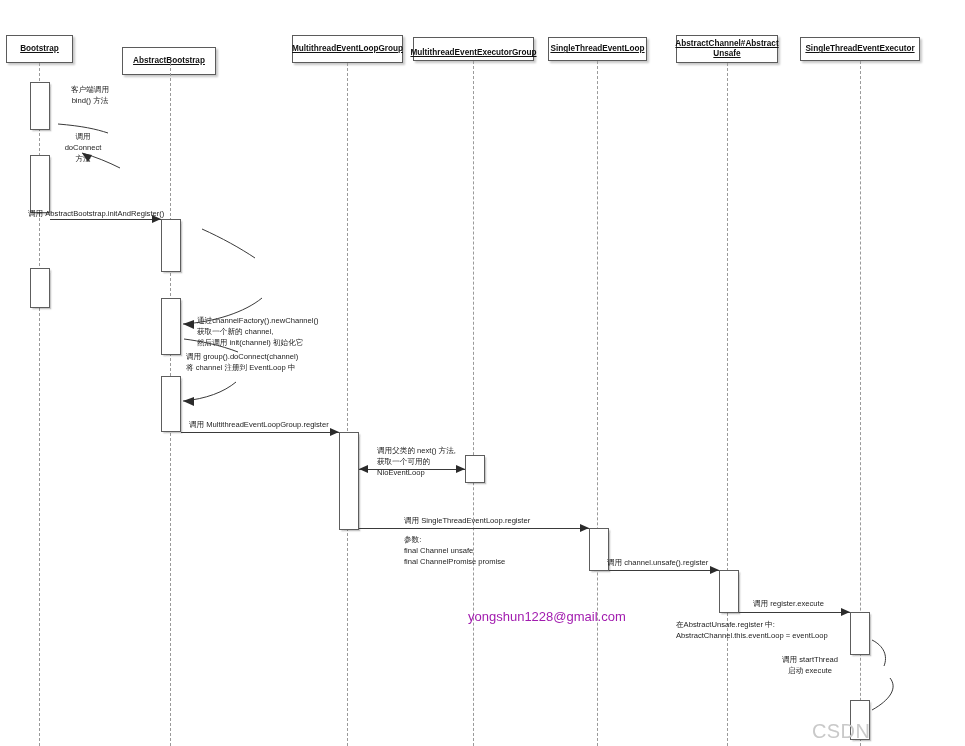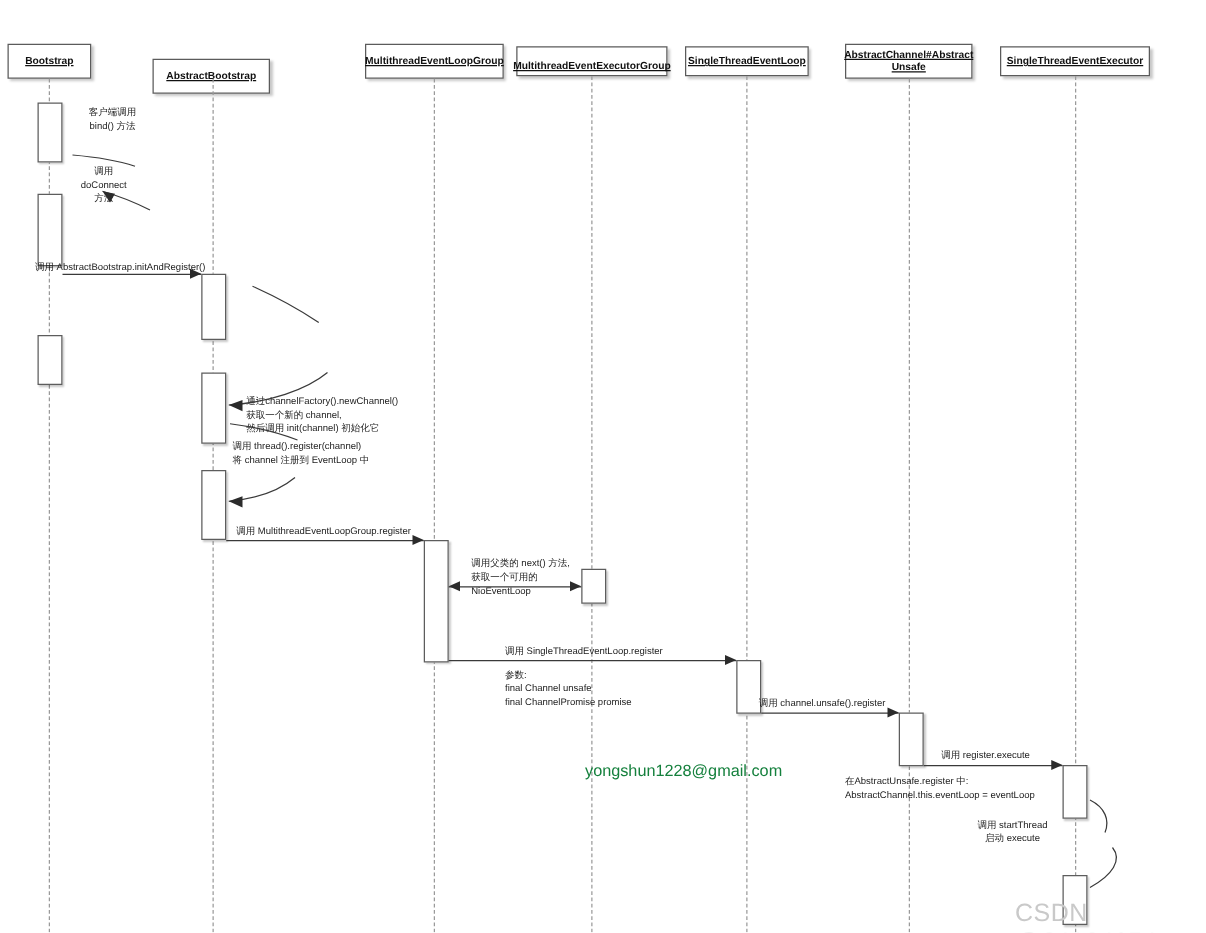--- a/index.html
+++ b/index.html
@@ -188,7 +188,7 @@
       <div class="label" style="left: 197px; top: 268px; width: 190px; margin-top: 48px;">通过channelFactory().newChannel()
 获取一个新的 channel,
 然后调用 init(channel) 初始化它</div>
-      <div class="label" style="left: 186px; top: 352px; width: 190px;">调用 thread().register(channel)
+      <div class="label" style="left: 186px; top: 352px; width: 190px;">调用 group().doConnect(channel)
 将 channel 注册到 EventLoop 中</div>
       <div class="label" style="left: 404px; top: 535px; width: 170px;">参数:
 final Channel unsafe

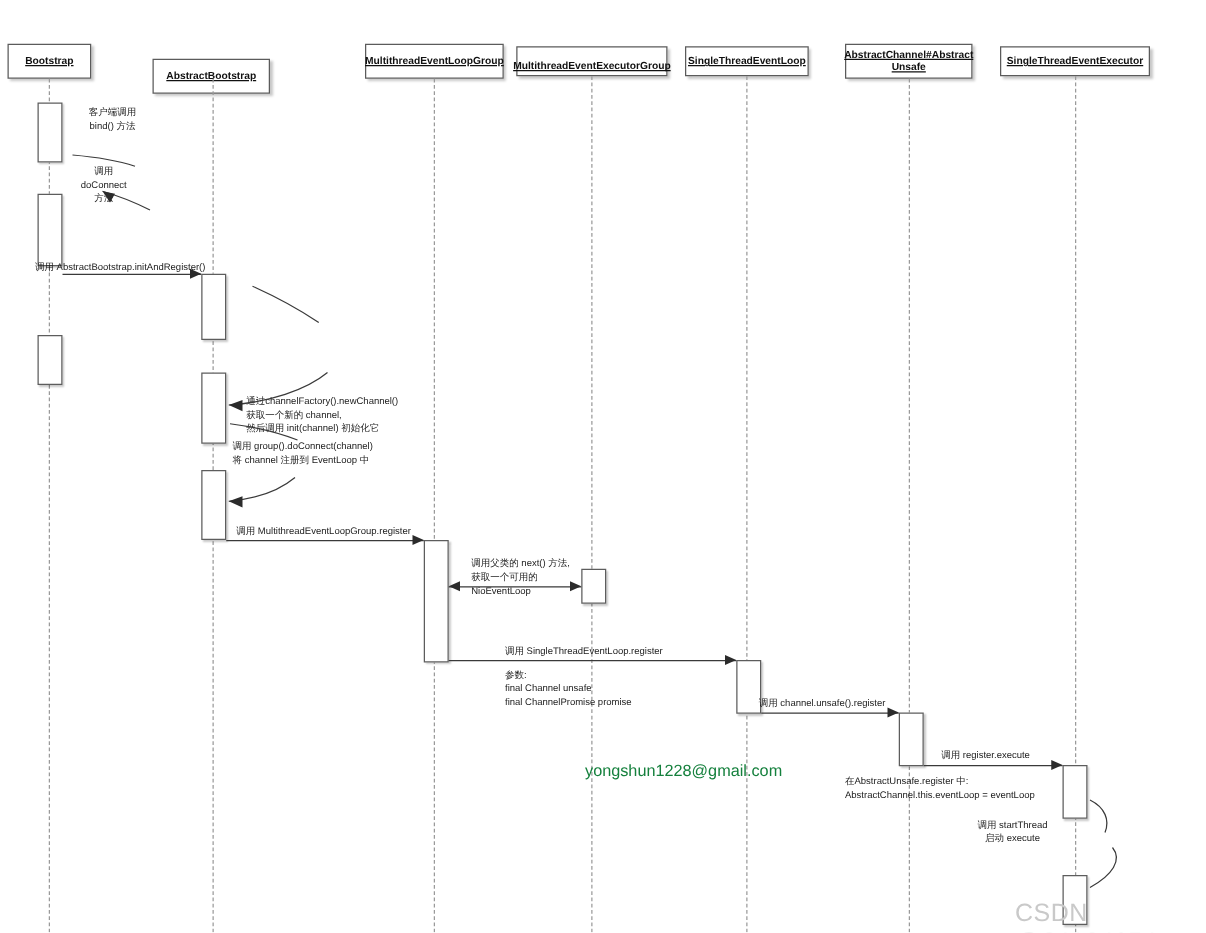--- a/index.html
+++ b/index.html
@@ -95,7 +95,7 @@
   .watermark-mail {
     position: absolute;
     font-size: 13px;
-    color: #15803d;
+    color: #a21caf;
   }
   .watermark-csdn {
     position: absolute;

